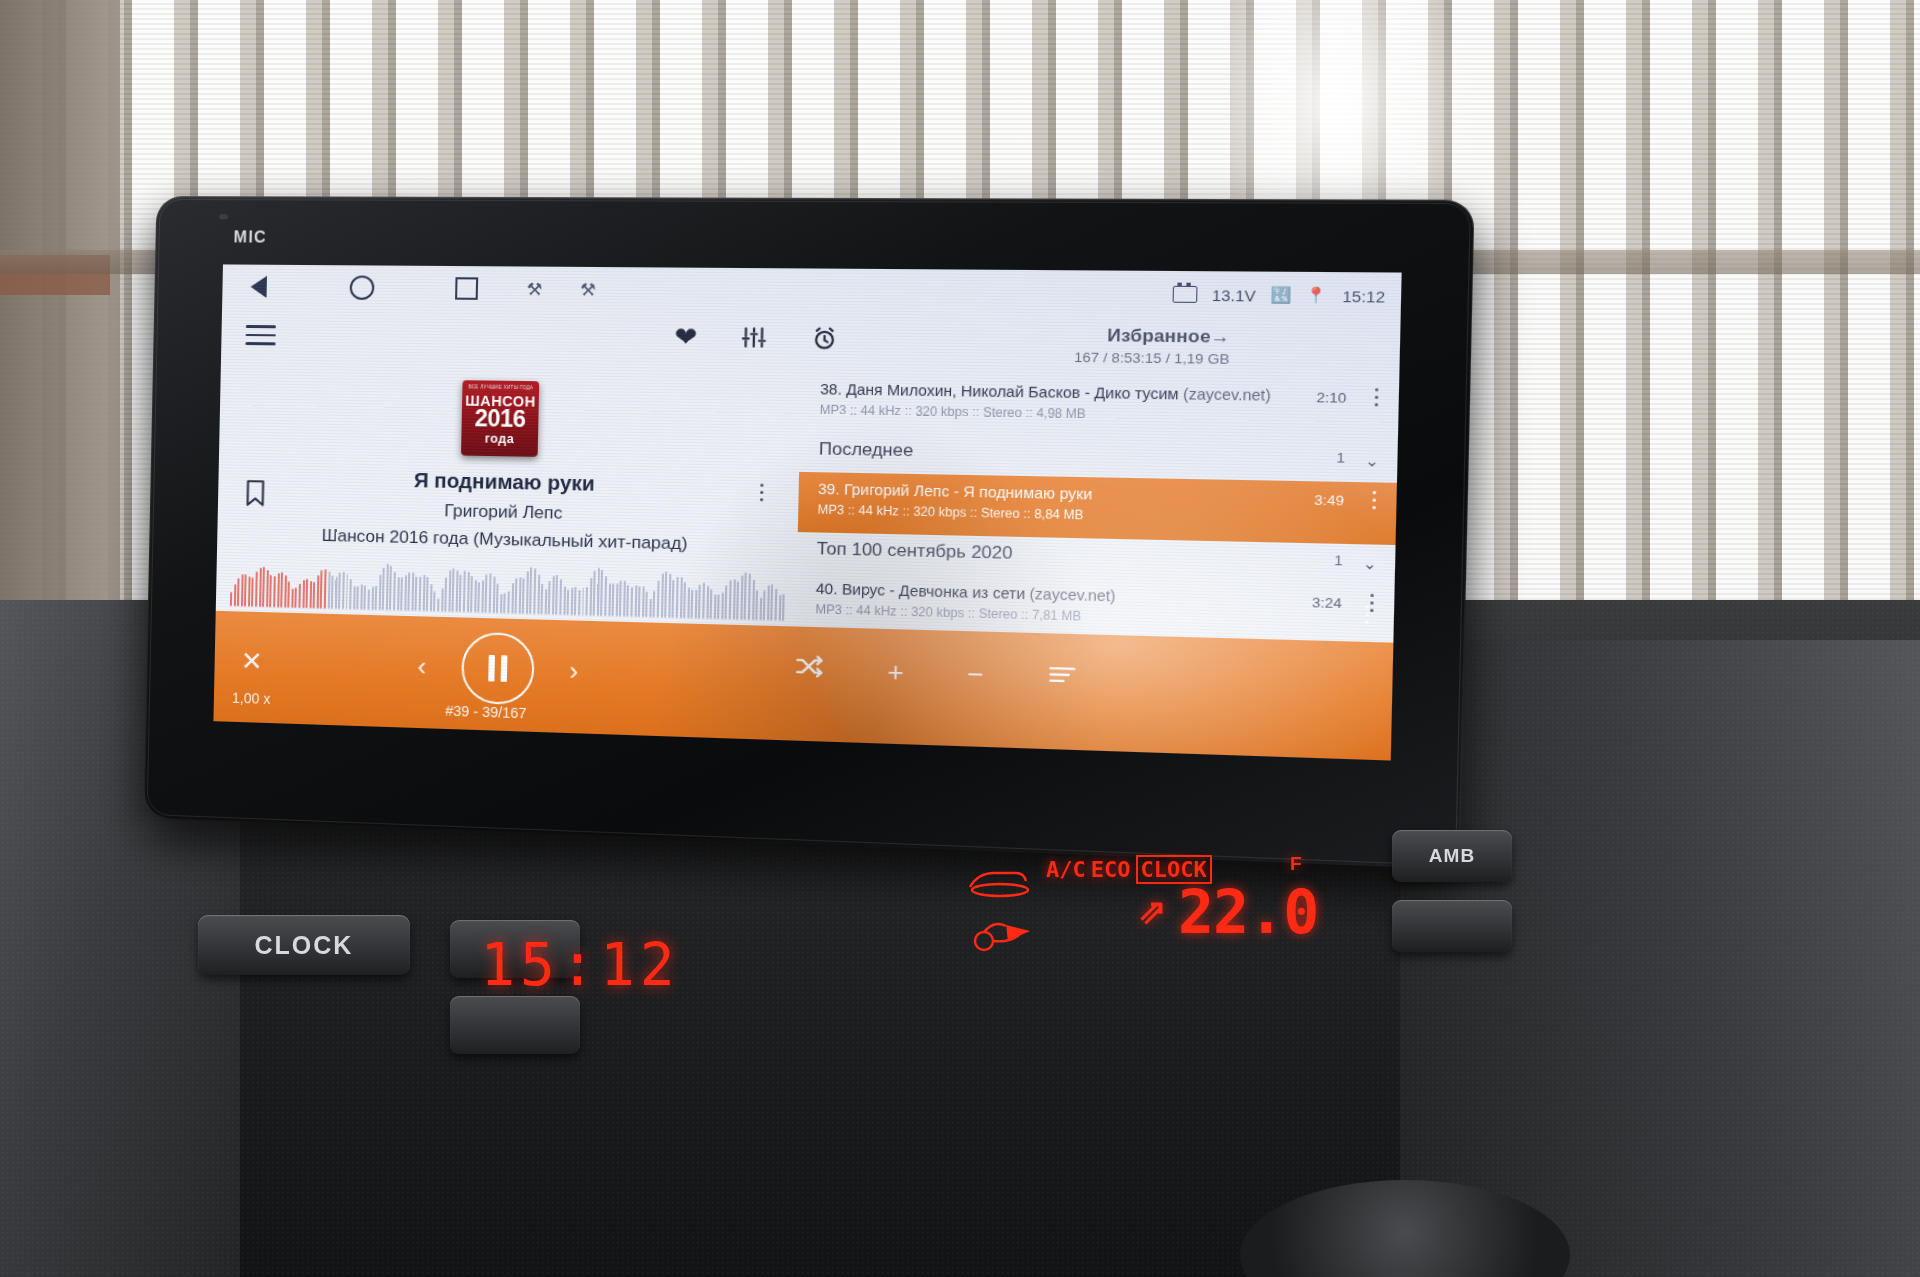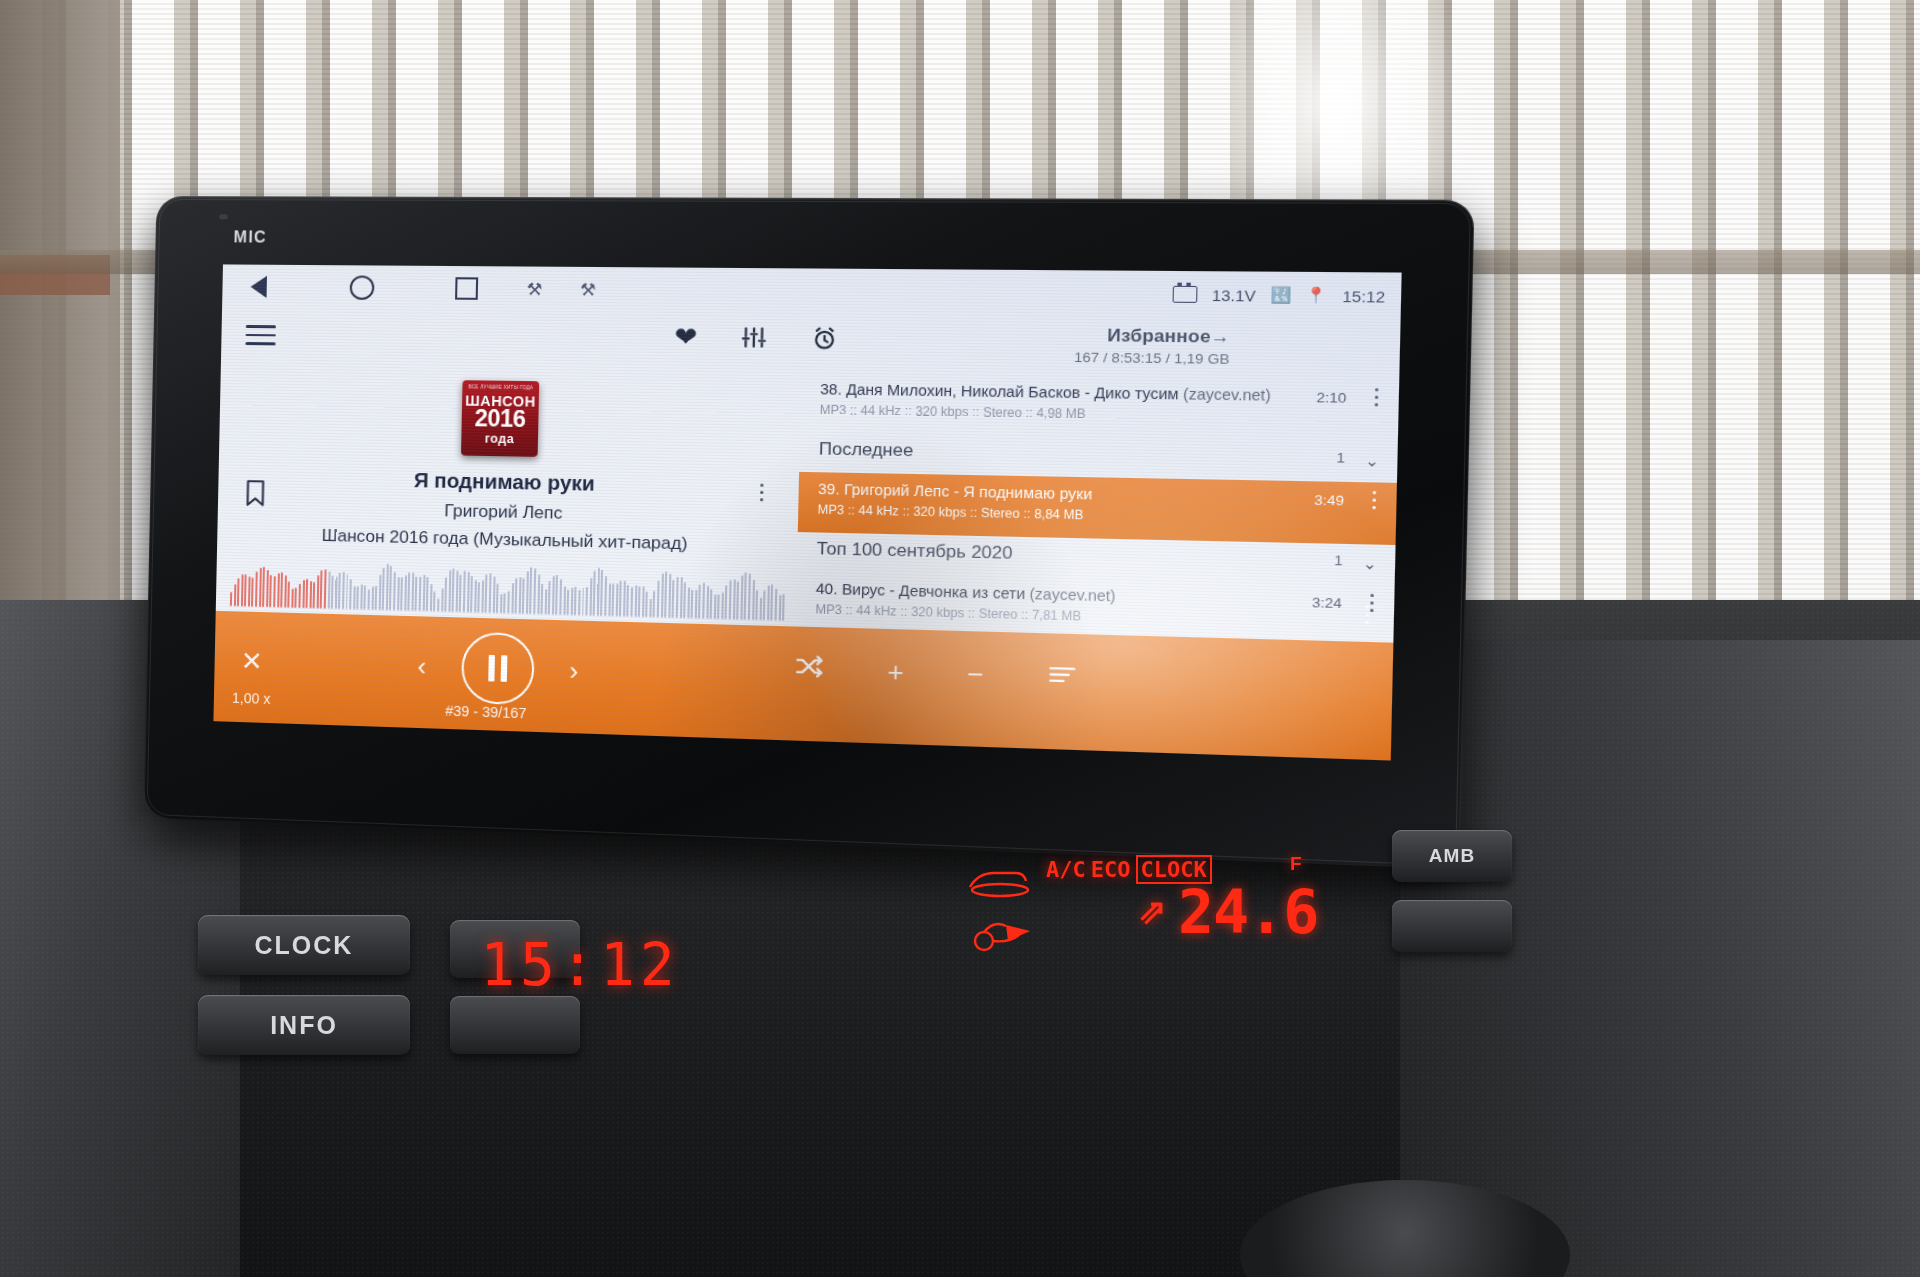--- a/index.html
+++ b/index.html
@@ -605,7 +605,7 @@
       </div>
       <div class="f">F</div>
       <div class="arrows">⇗</div>
-      <div class="temp">24.6</div>
+      <div class="temp">22.0</div>
     </div>
   </div>
 

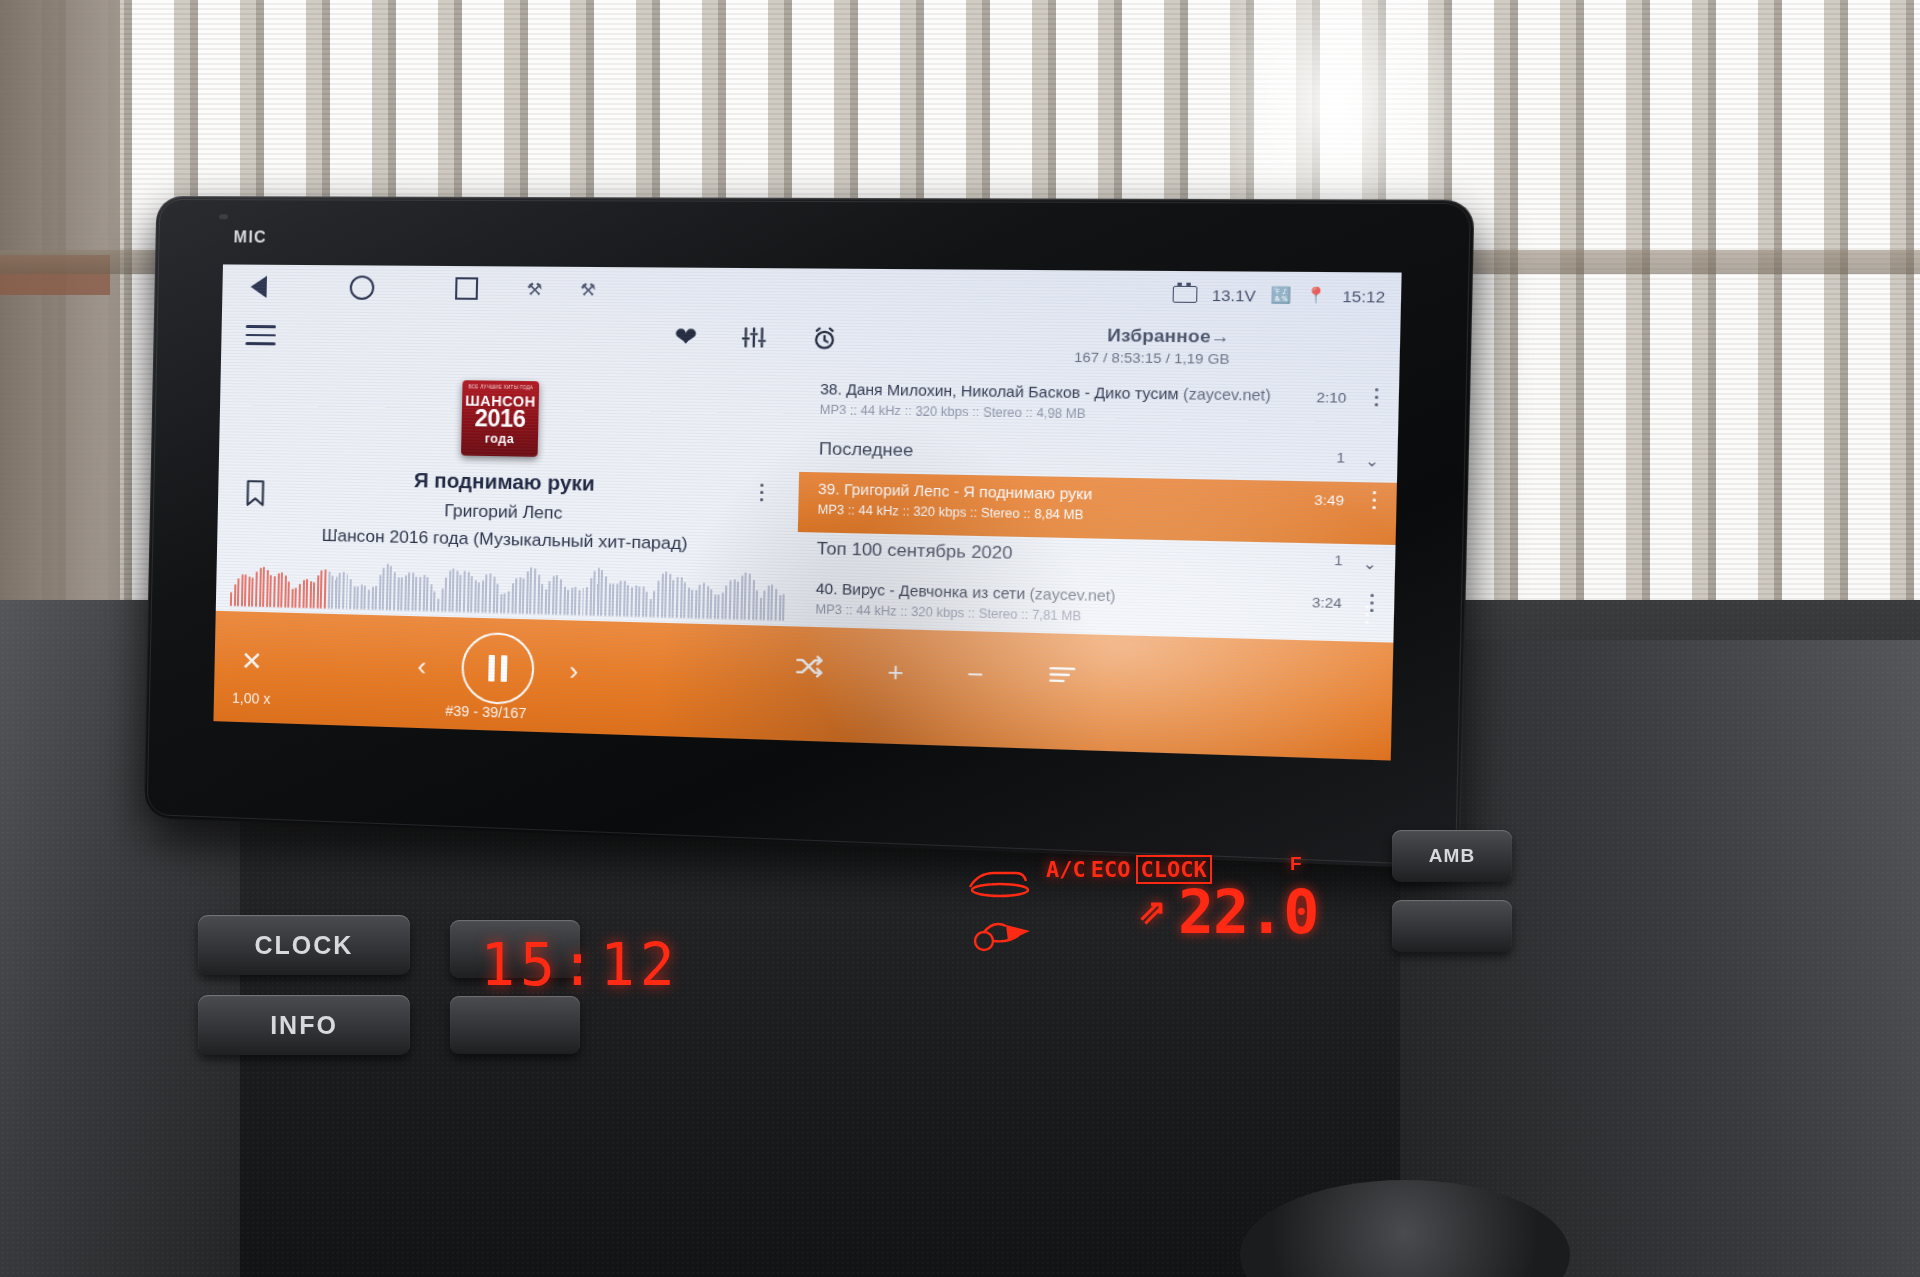--- a/index.html
+++ b/index.html
@@ -575,7 +575,6 @@
 
   <div class="panel">
     <div class="btnL" id="btn-clock">CLOCK</div>
-    <div class="btnL" id="btn-info">INFO</div>
     <div class="btnS" id="btn-blank1"></div>
     <div class="btnS" id="btn-blank2"></div>
     <div id="btn-amb">AMB</div>

